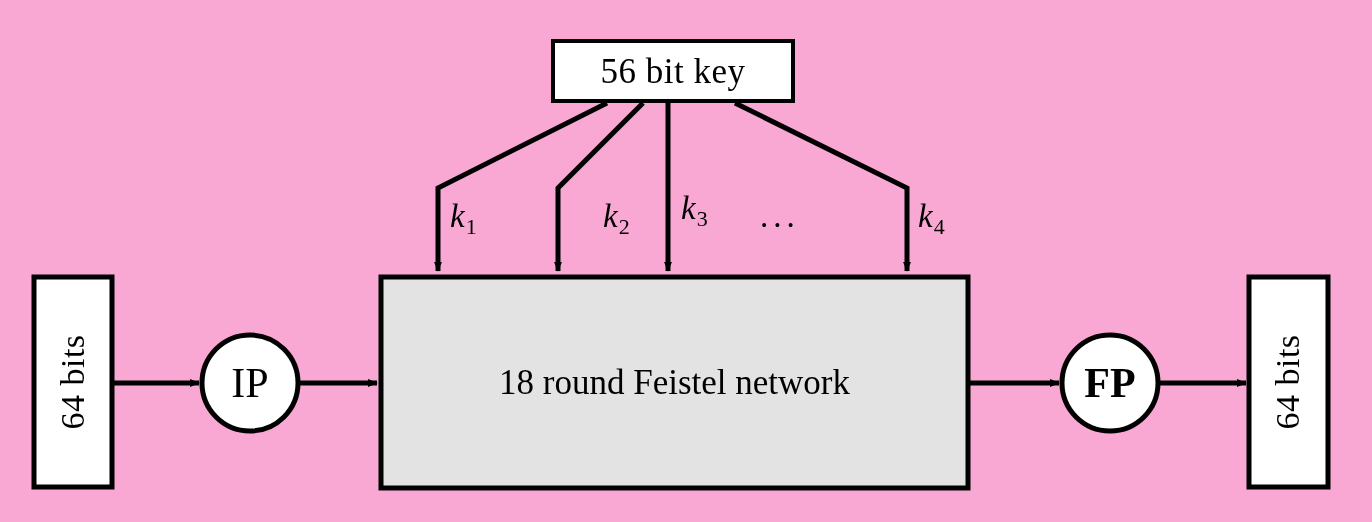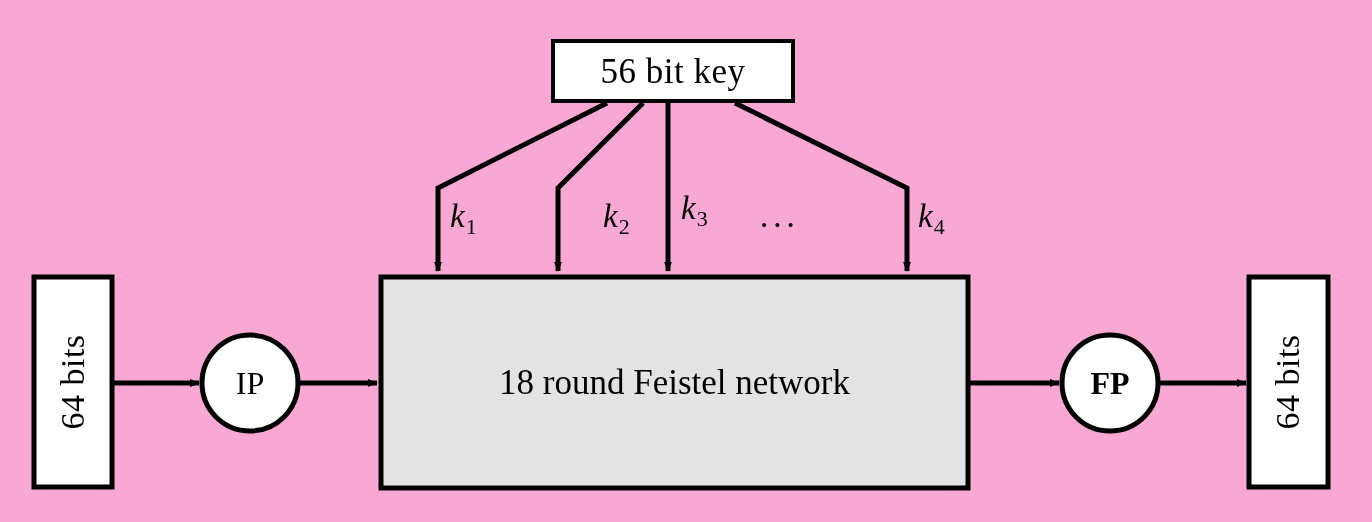--- a/index.html
+++ b/index.html
@@ -70,7 +70,7 @@
     display: flex;
     align-items: center;
     justify-content: center;
-    font-size: 32px;
+    font-size: 42px;
   }
   .ip-label { left: 202px; top: 335px; }
   .fp-label { left: 1062px; top: 335px; font-weight: bold; }

